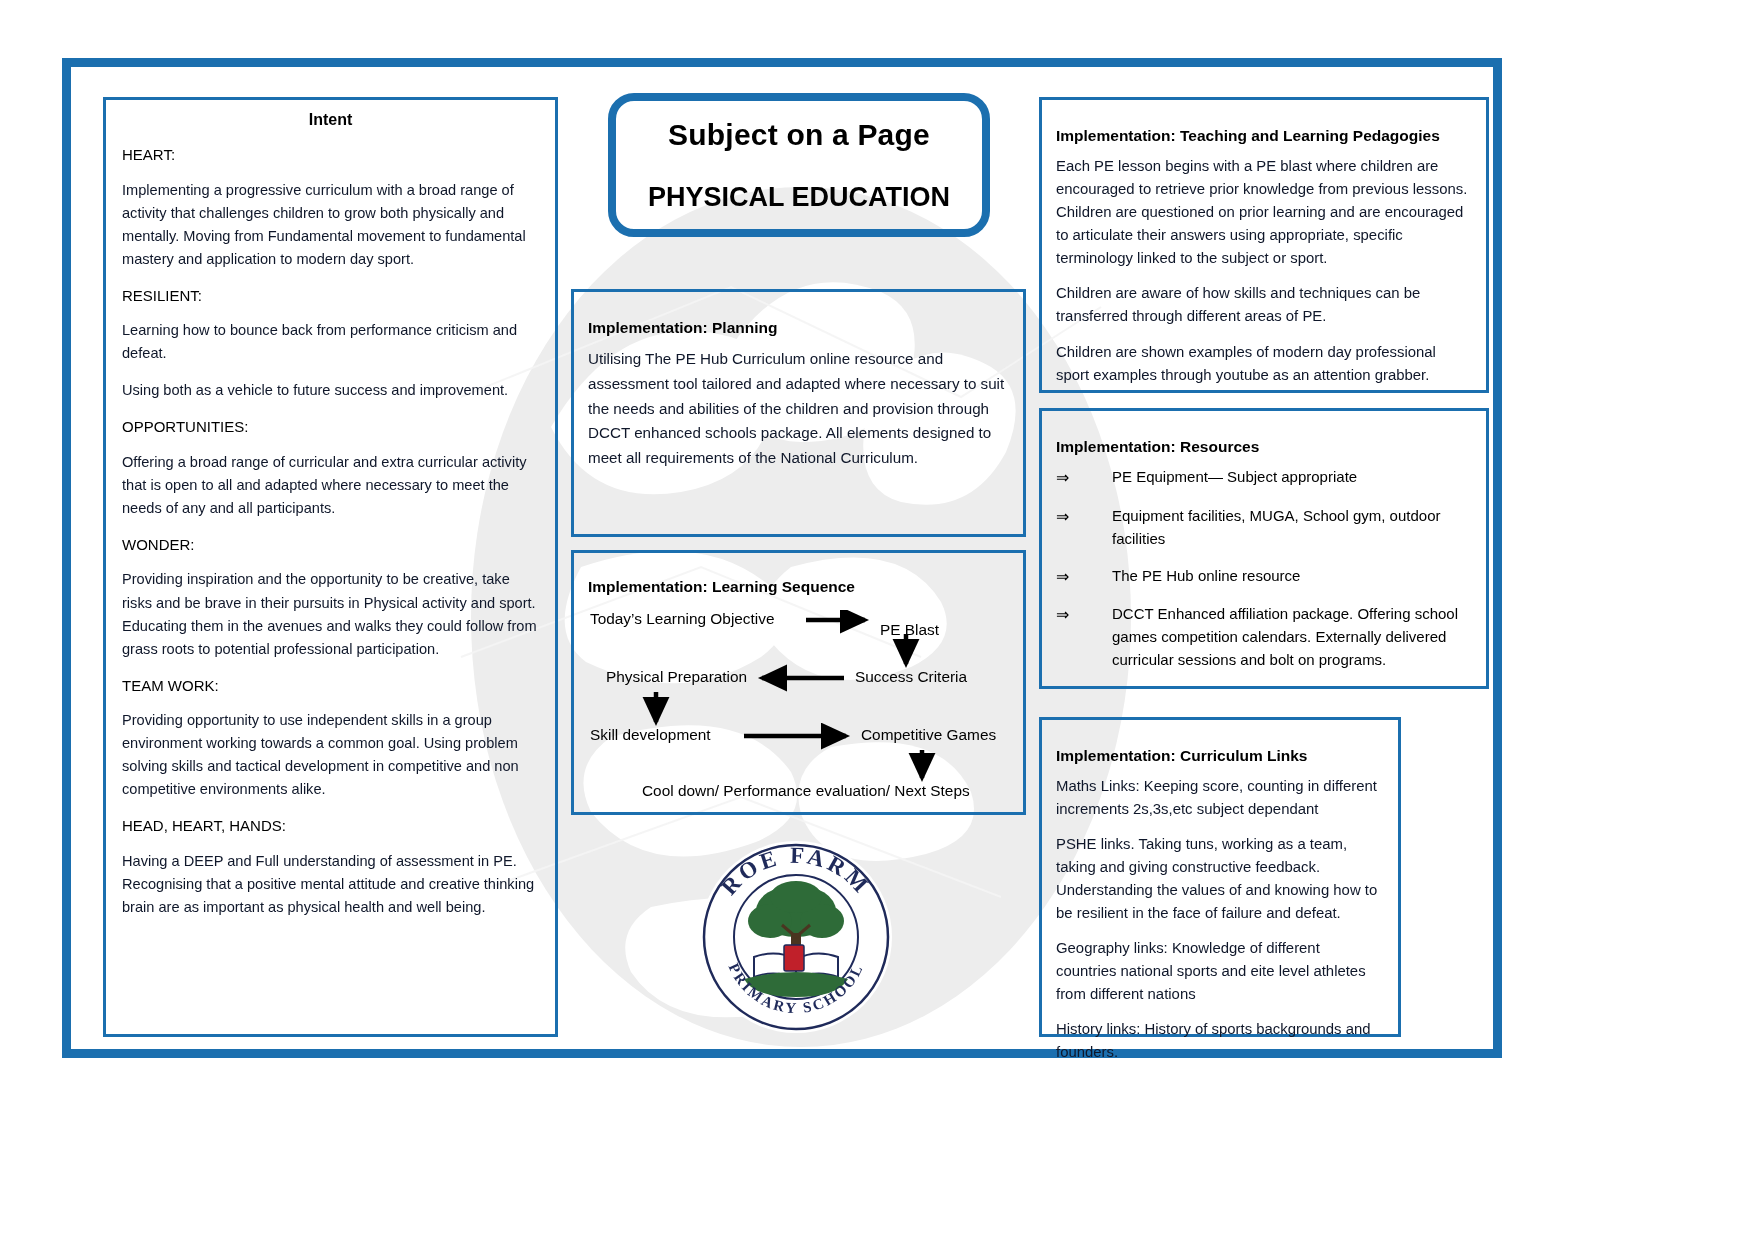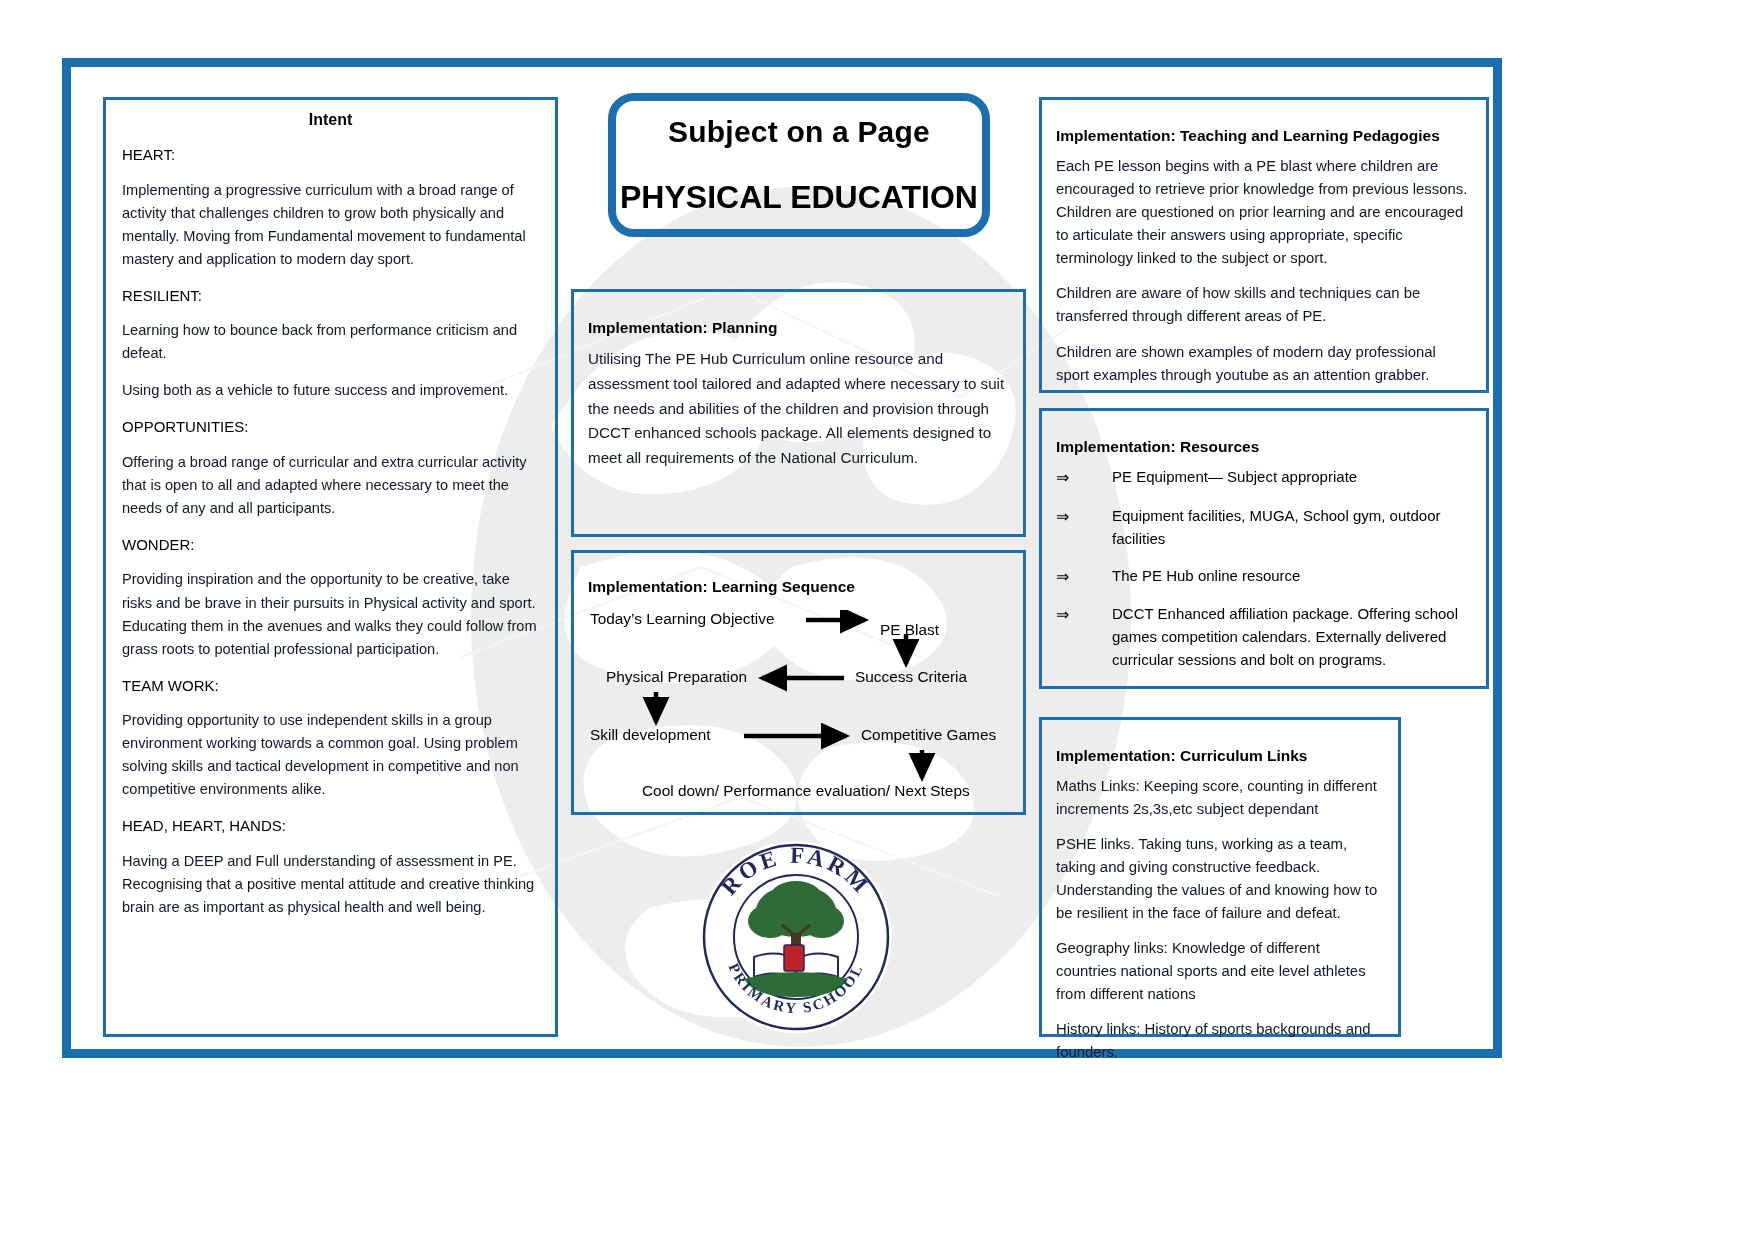--- a/index.html
+++ b/index.html
@@ -89,7 +89,7 @@
     margin-bottom:30px;letter-spacing:.2px;
   }
   #titlebox .l2{
-    font-size:32px;font-weight:bold;color:#000;
+    font-size:27px;font-weight:bold;color:#000;
   }
 
   

